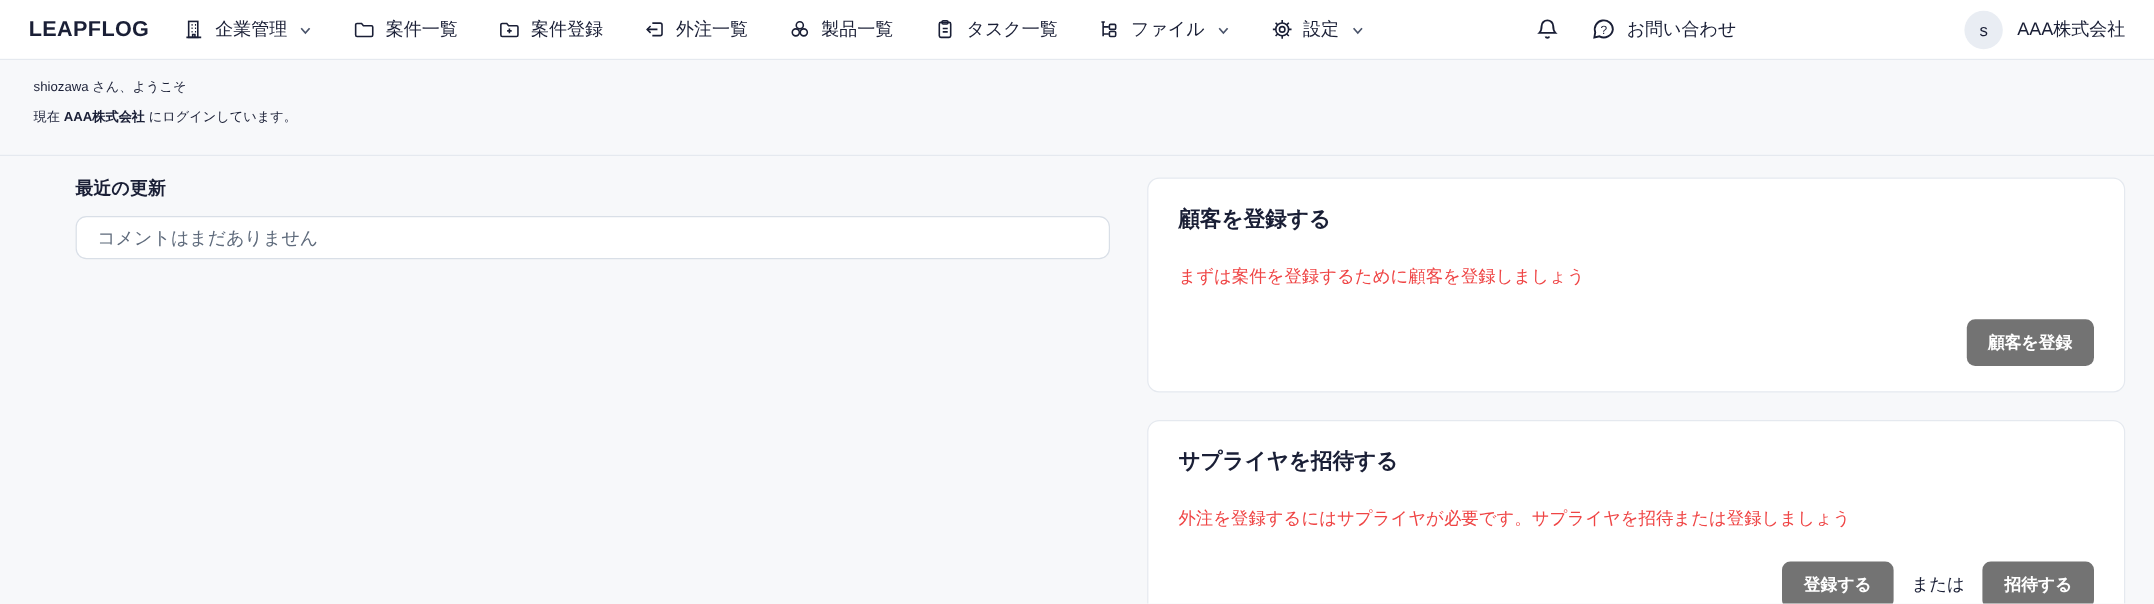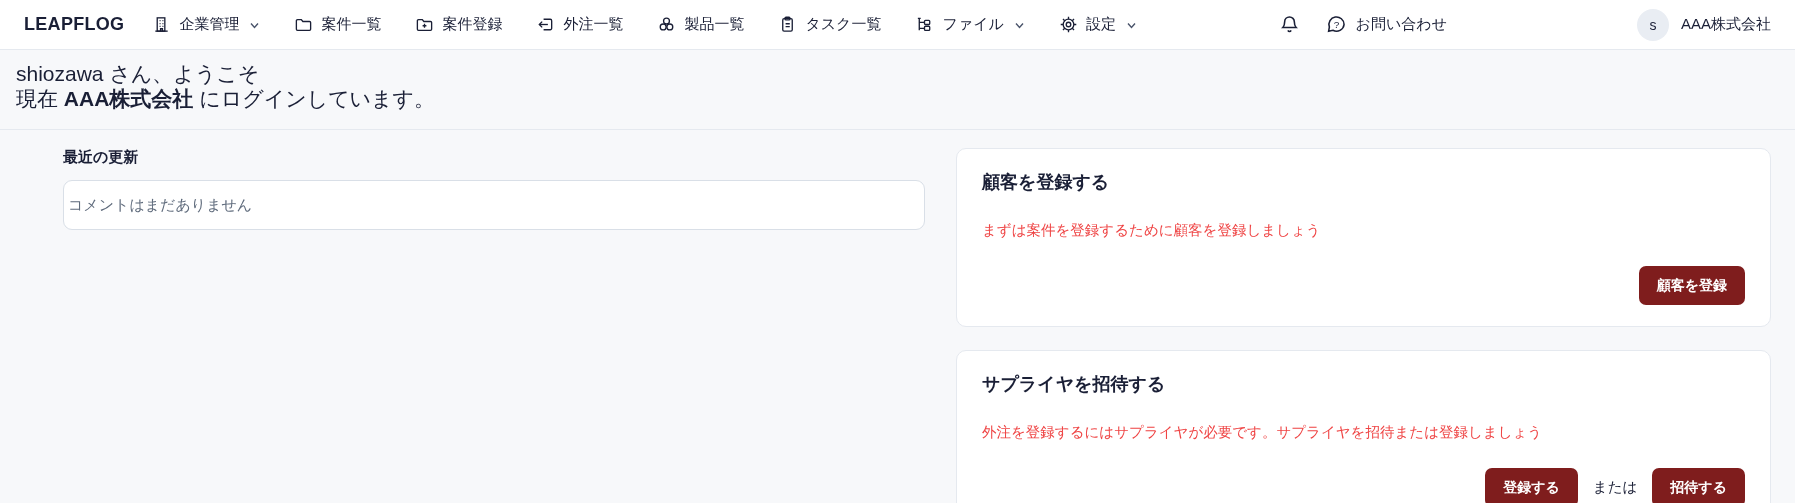--- a/index.html
+++ b/index.html
@@ -42,8 +42,8 @@
 
   
   .welcome {
-    padding:11px 24px 0 16px;
-    font-size:21px;
+    padding:11px 24px 0 28px;
+    font-size:11px;
     line-height:25px;
     border-bottom:1px solid #e5e9ef;
     height:80px;

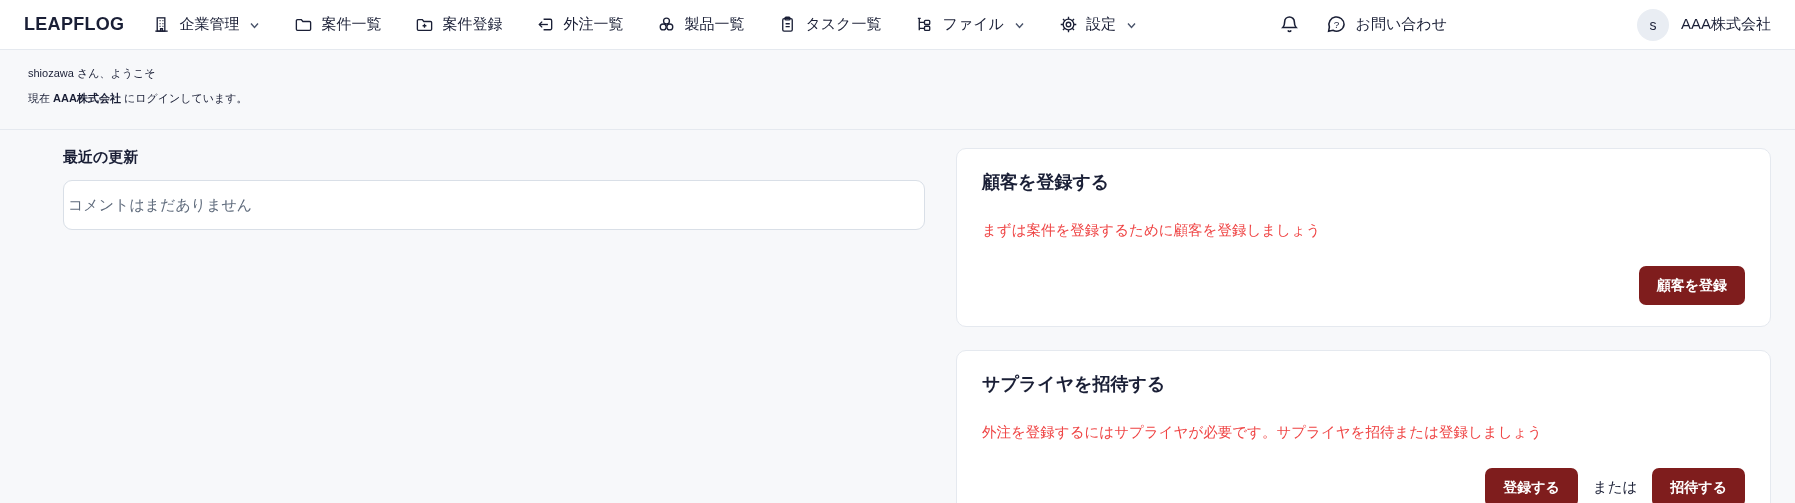--- a/index.html
+++ b/index.html
@@ -65,9 +65,9 @@
     background:#ffffff;
     border:1px solid #d9dfe7;
     border-radius:9px;
-    height:50px;
+    height:36px;
     display:flex; align-items:center;
-    padding:0 4px;
+    padding:0 17px;
     font-size:15px;
     color:#5f6b7c;
   }

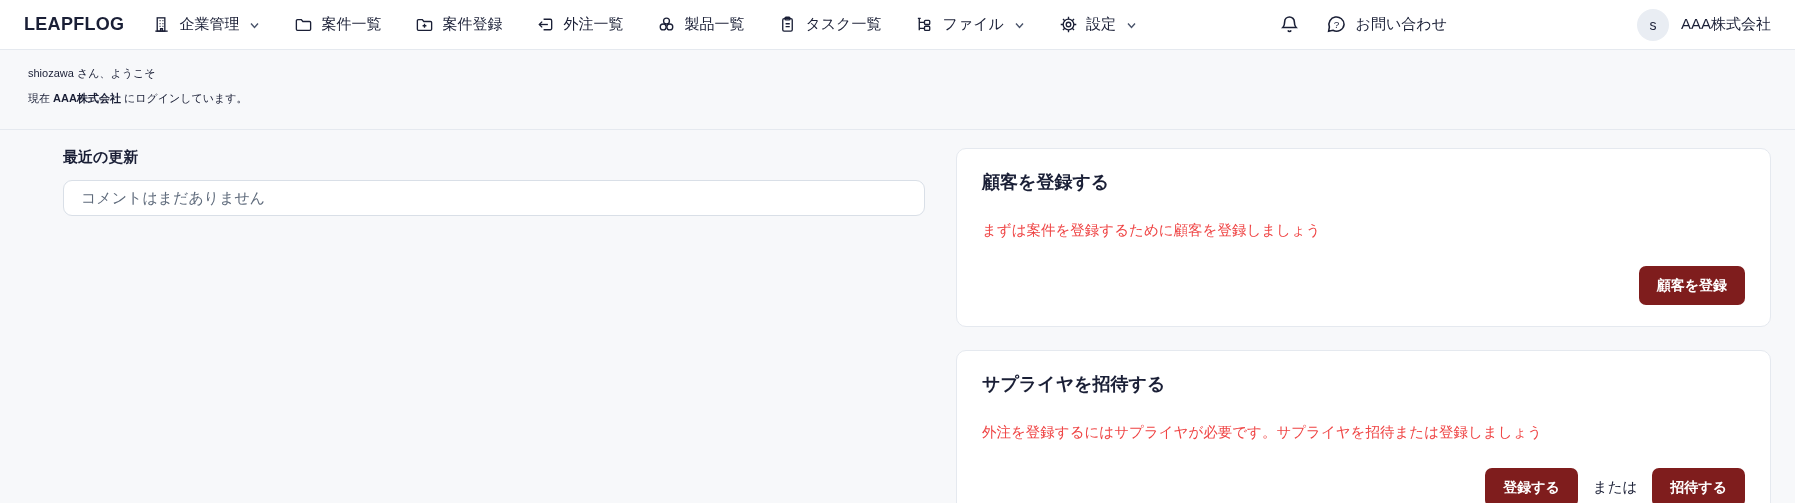--- a/index.html
+++ b/index.html
@@ -85,7 +85,7 @@
     margin-top:26px;
   }
   .btn-dark {
-    background:#7f1d1d;
+    background:#737373;
     color:#ffffff;
     border:none;
     border-radius:7px;

